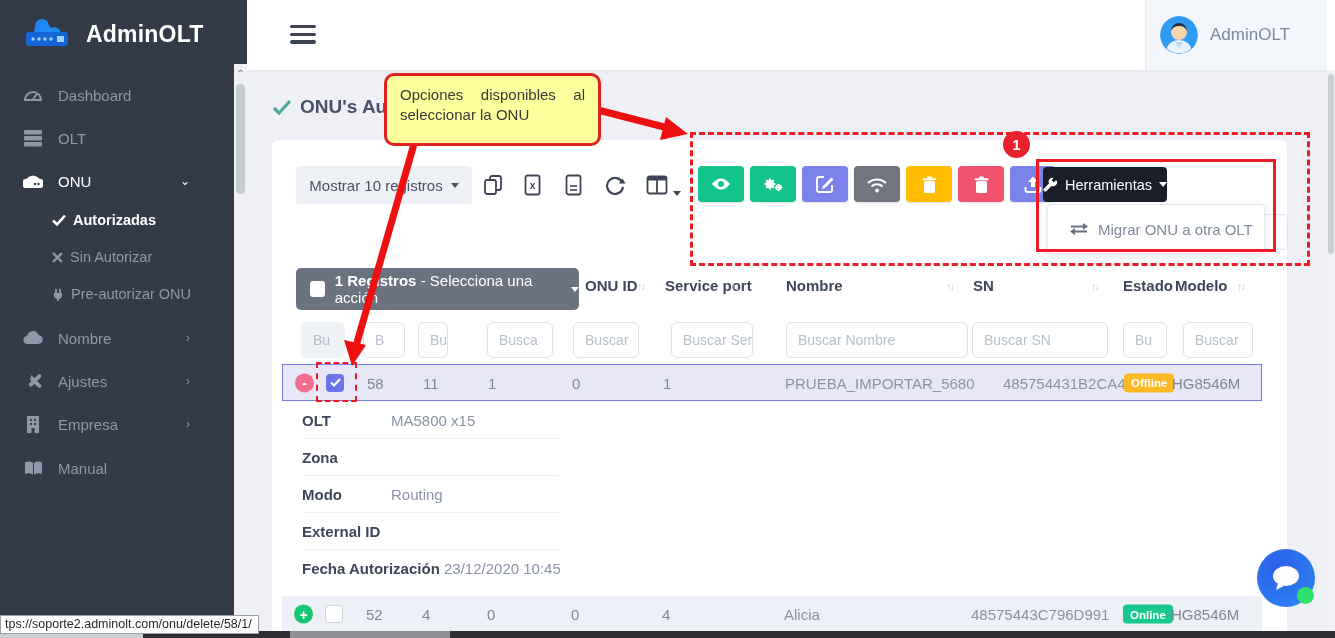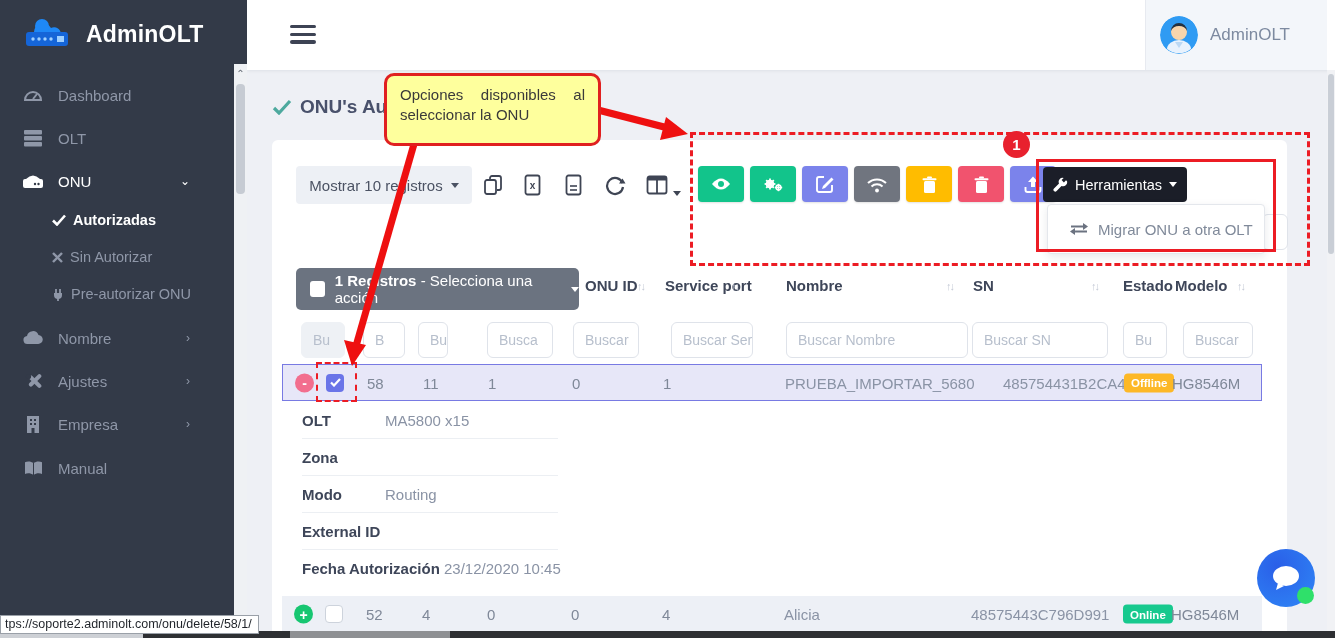--- a/index.html
+++ b/index.html
@@ -49,7 +49,7 @@
 
   
   .abtn { top:166px; width:46px; height:36px; border-radius:4px; display:flex; align-items:center; justify-content:center; cursor:pointer; z-index:2; box-shadow:0 1px 2px rgba(0,0,0,.12); }
-  .tools-btn { left:1043px; top:167px; width:144px; height:35px; background:#1b1e28; border-radius:4px; color:#fff; font-size:14.5px; display:flex; align-items:center; justify-content:center; gap:7px; cursor:pointer; z-index:10; }
+  .tools-btn { left:1043px; top:167px; width:124px; height:35px; background:#1b1e28; border-radius:4px; color:#fff; font-size:14.5px; display:flex; align-items:center; justify-content:center; gap:7px; cursor:pointer; z-index:10; }
   .tools-menu { left:1047px; top:204px; width:218px; height:50px; background:#fff; border:1px solid #e4e7ec; border-radius:4px; box-shadow:0 3px 8px rgba(30,40,60,.10); z-index:10; display:flex; align-items:center; }
   .tools-menu .mi { display:flex; align-items:center; gap:10px; margin-left:22px; color:#808a9a; font-size:15px; cursor:pointer; }
   .hidden-input { left:1262px; top:214px; width:26px; height:36px; background:#fff; border:1px solid #dfe3ea; border-radius:6px; z-index:9; }

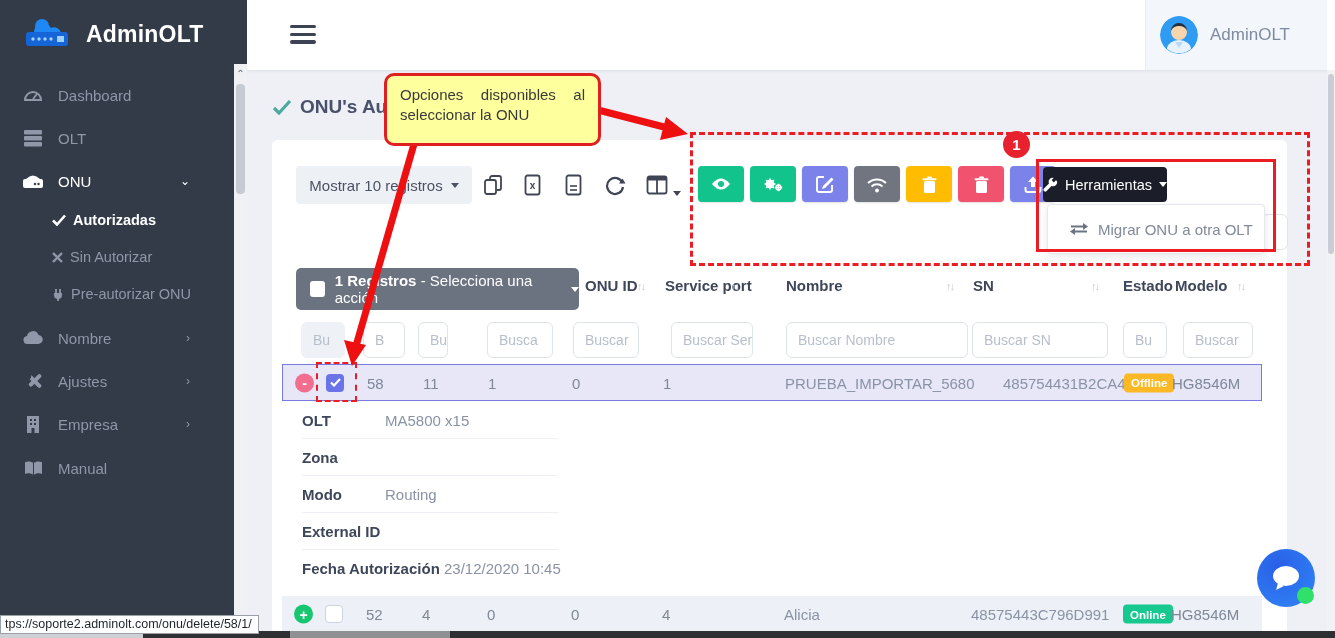--- a/index.html
+++ b/index.html
@@ -81,7 +81,7 @@
   .det { left:284px; top:402px; width:700px; z-index:2; }
   .det-row { position:relative; height:37px; display:flex; align-items:center; }
   .det-row .lab { position:absolute; left:18px; color:#3e4659; font-size:15px; font-weight:bold; white-space:nowrap; }
-  .det-row .val { position:absolute; left:101px; color:#8a93a5; font-size:15px; white-space:nowrap; }
+  .det-row .val { position:absolute; left:107px; color:#8a93a5; font-size:15px; white-space:nowrap; }
   .det-row .val2 { position:absolute; left:160px; color:#8a93a5; font-size:15px; white-space:nowrap; }
   .det-row .dl { position:absolute; left:18px; bottom:0; width:256px; height:1px; background:#eceff3; }
 

